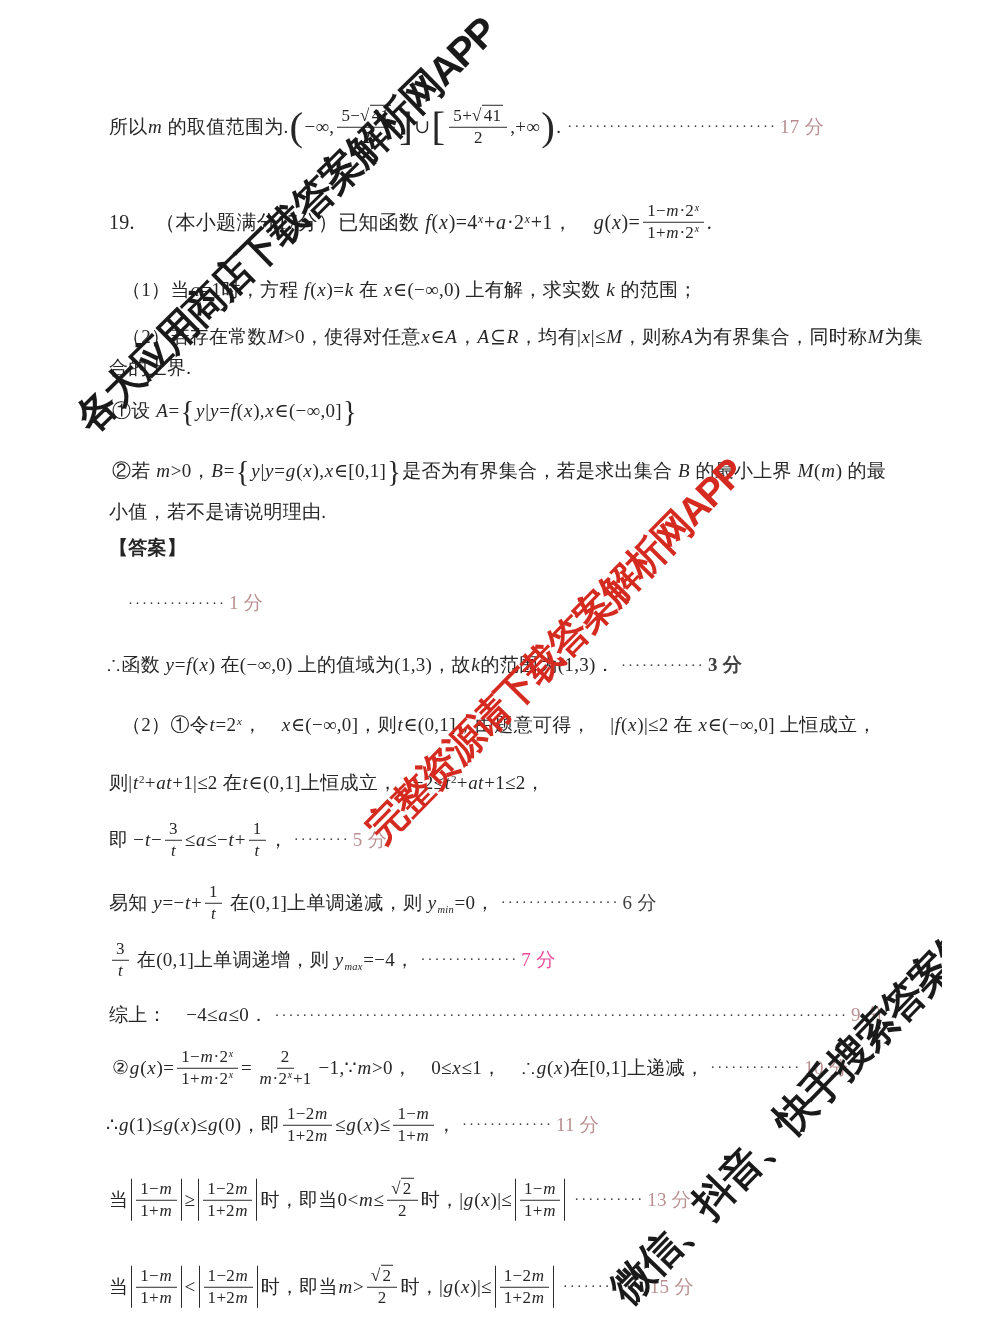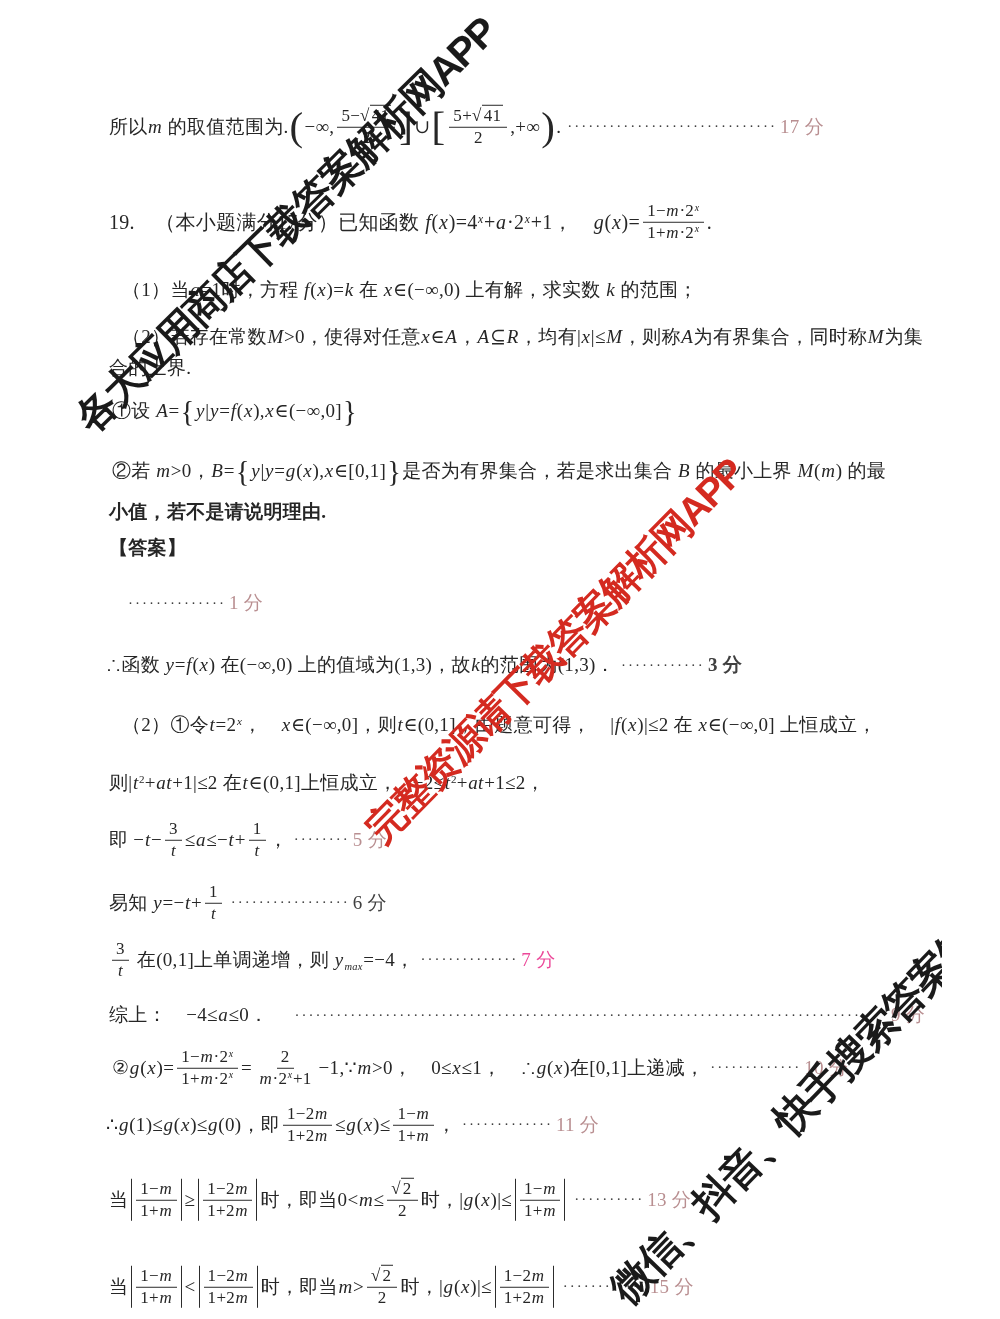--- a/index.html
+++ b/index.html
@@ -49,7 +49,7 @@
       <div class="line" style="top: 368px; left: 63px;"><span class="txt">合的上界.</span></div>
       <div class="line" style="top: 412px; left: 66px;"><span class="txt">①设 <i>A</i>=</span><span class="mb">{</span><span class="txt"><i>y</i>|<i>y</i>=<i>f</i>(<i>x</i>),<i>x</i>∈(−∞,0]</span><span class="mb">}</span></div>
       <div class="line" style="top: 472px; left: 66px;"><span class="txt">②若 <i>m</i>&gt;0，<i>B</i>=</span><span class="mb">{</span><span class="txt"><i>y</i>|<i>y</i>=<i>g</i>(<i>x</i>),<i>x</i>∈[0,1]</span><span class="mb">}</span><span class="txt">是否为有界集合，若是求出集合 <i>B</i> 的最小上界 <i>M</i>(<i>m</i>) 的最</span></div>
-      <div class="line" style="top: 512px; left: 63px; font-weight: bold;"><span class="txt">小值，若不是请说明理由.</span></div>
+      <div class="line" style="top: 512px; left: 63px;"><span class="txt">小值，若不是请说明理由.</span></div>
       <div class="line" style="top: 548px; left: 63px; font-weight: 700;"><span class="txt">【答案】</span></div>
       <div class="line" style="top: 603px; left: 76px;"><span class="dots">··············</span><span class="score" style="color: rgb(185, 143, 145);">1 分</span></div>
       <div class="line" style="top: 665px; left: 60px; text-align: center;"><span class="txt">∴函数 <i>y</i>=<i>f</i>(<i>x</i>) 在(−∞,0) 上的值域为(1,3)，故<i>k</i>的范围为(1,3)．</span><span class="dots">············</span><span class="score" style="color: #404040; font-weight: bold;">3 分</span></div>

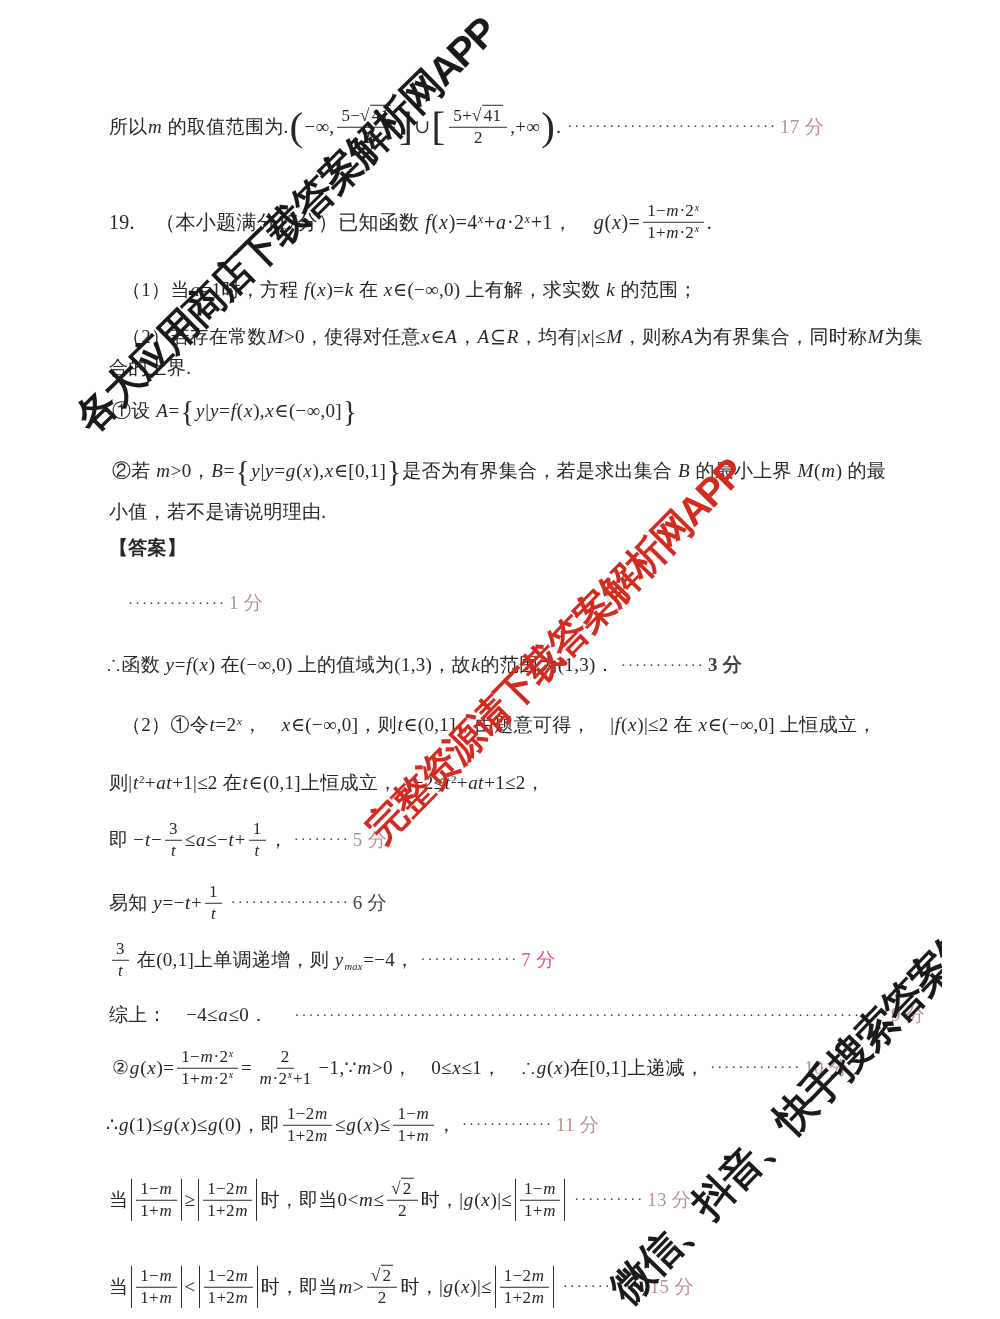--- a/index.html
+++ b/index.html
@@ -56,7 +56,7 @@
       <div class="line" style="top: 725px; left: 76px;"><span class="txt">（2）①令<i>t</i>=2<sup><i>x</i></sup>，　<i>x</i>∈(−∞,0]，则<i>t</i>∈(0,1]，由题意可得，　|<i>f</i>(<i>x</i>)|≤2 在 <i>x</i>∈(−∞,0] 上恒成立，</span></div>
       <div class="line" style="top: 783px; left: 63px;"><span class="txt">则|<i>t</i><sup>2</sup>+<i>at</i>+1|≤2 在<i>t</i>∈(0,1]上恒成立，∴−2≤<i>t</i><sup>2</sup>+<i>at</i>+1≤2，</span></div>
       <div class="line" style="top: 840px; left: 63px;"><span class="txt">即 −<i>t</i>−</span><span class="frac"><span class="num">3</span><span class="den"><i>t</i></span></span><span class="txt">≤<i>a</i>≤−<i>t</i>+</span><span class="frac"><span class="num">1</span><span class="den"><i>t</i></span></span><span class="txt">，</span><span class="dots">········</span><span class="score" style="color: rgb(185, 143, 145);">5 分</span></div>
-      <div class="line" style="top: 903px; left: 63px;"><span class="txt">易知 <i>y</i>=−<i>t</i>+</span><span class="frac"><span class="num">1</span><span class="den"><i>t</i></span></span><span class="dots">·················</span><span class="score" style="color: #404040;">6 分</span></div>
+      <div class="line" style="top: 903px; left: 63px;"><span class="txt">易知 <i>y</i>=−<i>t</i>+</span><span class="frac"><span class="num">1</span><span class="den"><i>t</i></span></span><span class="txt"> 在(0,1]上单调递减，则 <i>y</i><sub><i>min</i></sub>=0，</span><span class="dots">·················</span><span class="score" style="color: #404040;">6 分</span></div>
       <div class="line" style="top: 960px; left: 63px;"><span class="frac"><span class="num">3</span><span class="den"><i>t</i></span></span><span class="txt"> 在(0,1]上单调递增，则 <i>y</i><sub><i>max</i></sub>=−4，</span><span class="dots">··············</span><span class="score" style="color: #ec4899;">7 分</span></div>
       <div class="line" style="top: 1015px; left: 63px; gap: 20px;"><span class="txt">综上：　−4≤<i>a</i>≤0．</span><span class="dots">··················································································</span><span class="score" style="color: rgb(185, 143, 145);">9 分</span></div>
       <div class="line" style="top: 1068px; left: 66px;"><span class="txt">②<i>g</i>(<i>x</i>)=</span><span class="frac"><span class="num">1−<i>m</i>·2<sup><i>x</i></sup></span><span class="den">1+<i>m</i>·2<sup><i>x</i></sup></span></span><span class="txt">=</span><span class="frac"><span class="num">2</span><span class="den"><i>m</i>·2<sup><i>x</i></sup>+1</span></span><span class="txt">−1,∵<i>m</i>&gt;0，　0≤<i>x</i>≤1，　∴<i>g</i>(<i>x</i>)在[0,1]上递减，</span><span class="dots">·············</span><span class="score" style="color: rgb(185, 143, 145);">10 分</span></div>

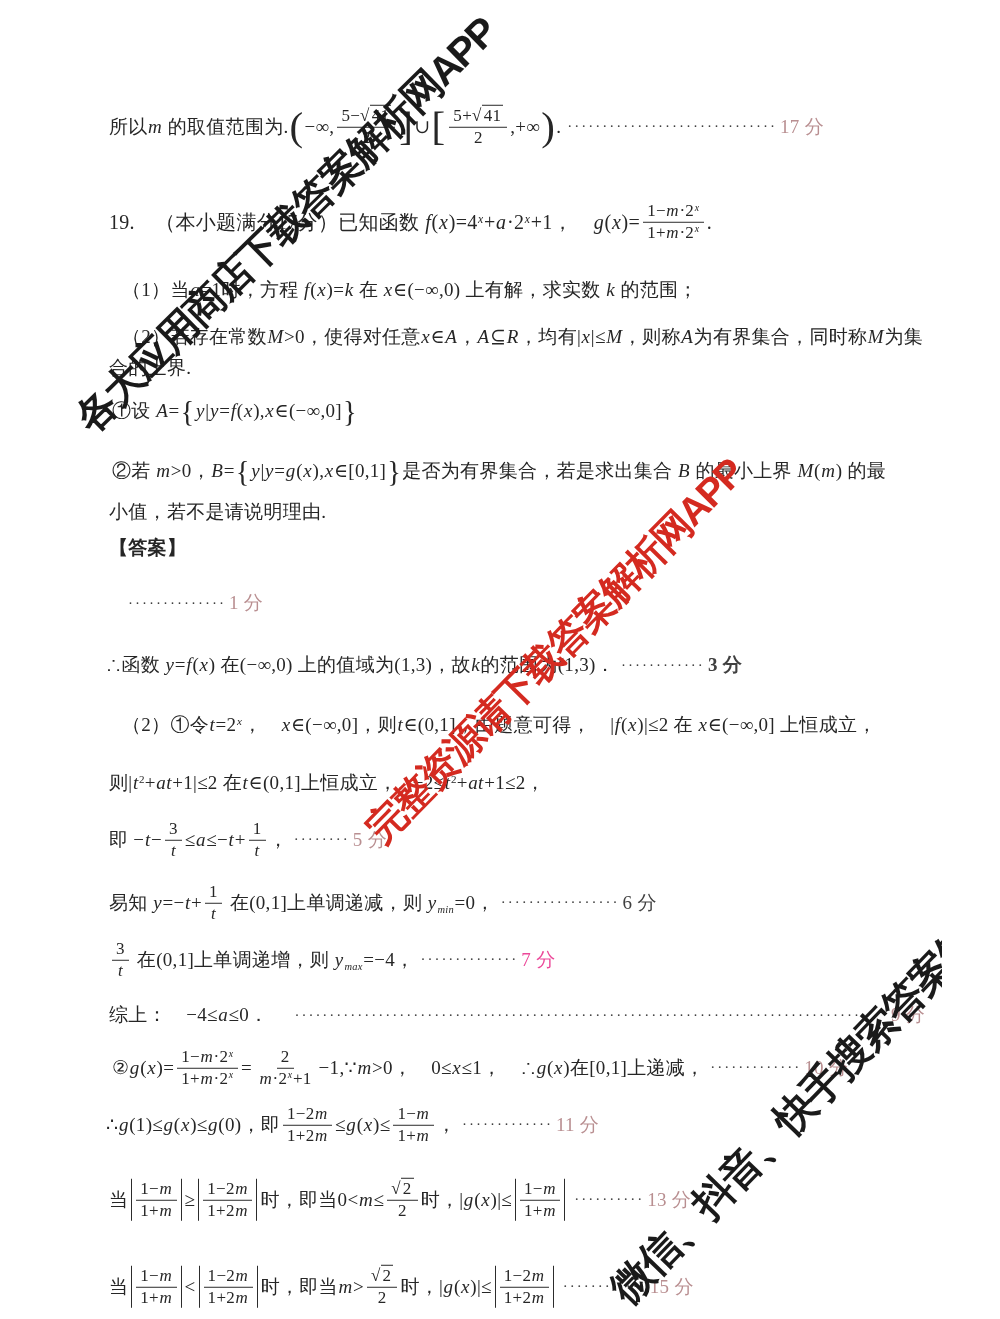--- a/index.html
+++ b/index.html
@@ -58,7 +58,7 @@
       <div class="line" style="top: 840px; left: 63px;"><span class="txt">即 −<i>t</i>−</span><span class="frac"><span class="num">3</span><span class="den"><i>t</i></span></span><span class="txt">≤<i>a</i>≤−<i>t</i>+</span><span class="frac"><span class="num">1</span><span class="den"><i>t</i></span></span><span class="txt">，</span><span class="dots">········</span><span class="score" style="color: rgb(185, 143, 145);">5 分</span></div>
       <div class="line" style="top: 903px; left: 63px;"><span class="txt">易知 <i>y</i>=−<i>t</i>+</span><span class="frac"><span class="num">1</span><span class="den"><i>t</i></span></span><span class="txt"> 在(0,1]上单调递减，则 <i>y</i><sub><i>min</i></sub>=0，</span><span class="dots">·················</span><span class="score" style="color: #404040;">6 分</span></div>
       <div class="line" style="top: 960px; left: 63px;"><span class="frac"><span class="num">3</span><span class="den"><i>t</i></span></span><span class="txt"> 在(0,1]上单调递增，则 <i>y</i><sub><i>max</i></sub>=−4，</span><span class="dots">··············</span><span class="score" style="color: #ec4899;">7 分</span></div>
-      <div class="line" style="top: 1015px; left: 63px; gap: 20px;"><span class="txt">综上：　−4≤<i>a</i>≤0．</span><span class="dots">··················································································</span><span class="score" style="color: rgb(185, 143, 145);">9 分</span></div>
+      <div class="line" style="top: 1015px; left: 63px;"><span class="txt">综上：　−4≤<i>a</i>≤0．</span><span class="dots">··················································································</span><span class="score" style="color: rgb(185, 143, 145);">9 分</span></div>
       <div class="line" style="top: 1068px; left: 66px;"><span class="txt">②<i>g</i>(<i>x</i>)=</span><span class="frac"><span class="num">1−<i>m</i>·2<sup><i>x</i></sup></span><span class="den">1+<i>m</i>·2<sup><i>x</i></sup></span></span><span class="txt">=</span><span class="frac"><span class="num">2</span><span class="den"><i>m</i>·2<sup><i>x</i></sup>+1</span></span><span class="txt">−1,∵<i>m</i>&gt;0，　0≤<i>x</i>≤1，　∴<i>g</i>(<i>x</i>)在[0,1]上递减，</span><span class="dots">·············</span><span class="score" style="color: rgb(185, 143, 145);">10 分</span></div>
       <div class="line" style="top: 1125px; left: 60px;"><span class="txt">∴<i>g</i>(1)≤<i>g</i>(<i>x</i>)≤<i>g</i>(0)，即</span><span class="frac"><span class="num">1−2<i>m</i></span><span class="den">1+2<i>m</i></span></span><span class="txt">≤<i>g</i>(<i>x</i>)≤</span><span class="frac"><span class="num">1−<i>m</i></span><span class="den">1+<i>m</i></span></span><span class="txt">，</span><span class="dots">·············</span><span class="score" style="color: rgb(185, 143, 145);">11 分</span></div>
       <div class="line" style="top: 1200px; left: 63px;"><span class="txt">当</span><span class="af"><span class="frac"><span class="num">1−<i>m</i></span><span class="den">1+<i>m</i></span></span></span><span class="txt">≥</span><span class="af"><span class="frac"><span class="num">1−2<i>m</i></span><span class="den">1+2<i>m</i></span></span></span><span class="txt">时，即当0&lt;<i>m</i>≤</span><span class="frac"><span class="num"><span class="sqrt">√<span class="rad">2</span></span></span><span class="den">2</span></span><span class="txt">时，|<i>g</i>(<i>x</i>)|≤</span><span class="af"><span class="frac"><span class="num">1−<i>m</i></span><span class="den">1+<i>m</i></span></span></span><span class="dots">··········</span><span class="score" style="color: rgb(185, 143, 145);">13 分</span></div>

